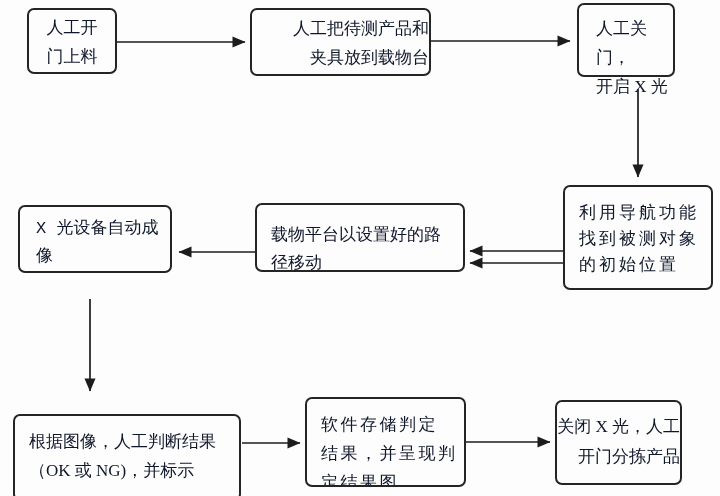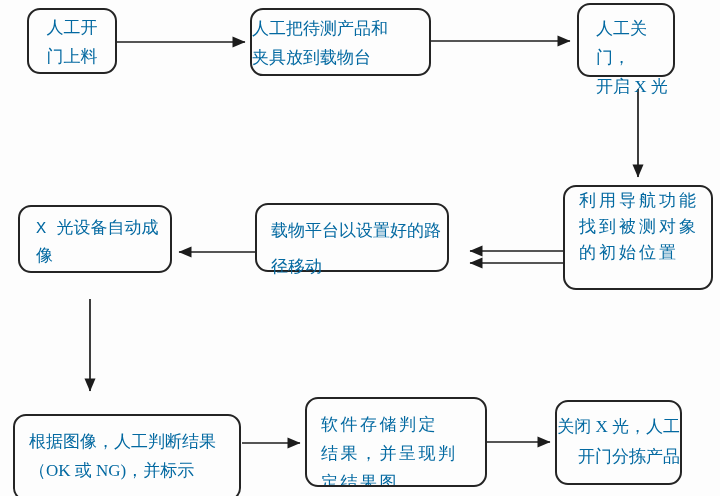--- a/index.html
+++ b/index.html
@@ -31,9 +31,9 @@
     position: absolute;
     box-sizing: border-box;
     border: 2px solid #242424;
-    border-radius: 13px;
+    border-radius: 7px;
     background: #fdfdfd;
-    color: #0369a1;
+    color: #0f172a;
     font-size: 17px;
     line-height: 28px;
     white-space: pre-line;

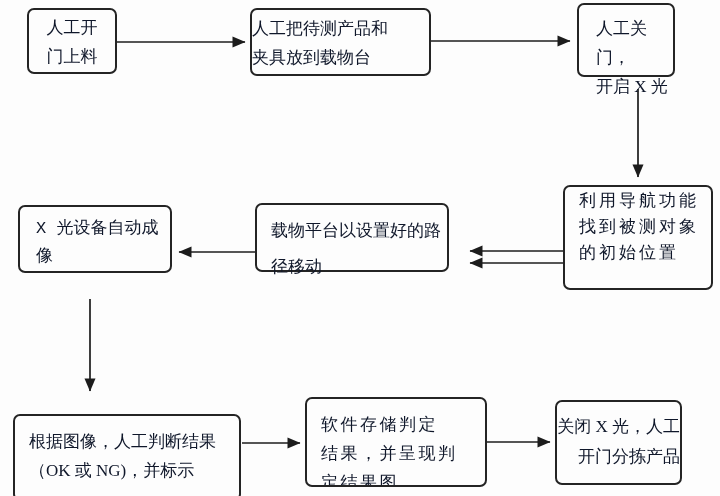--- a/index.html
+++ b/index.html
@@ -40,7 +40,7 @@
     text-align: left;
   }
   .n1 { left: 27px;  top: 8px;   width: 90px;  height: 66px; text-align: center; padding-top: 3px;  line-height: 29px; }
-  .n2 { left: 250px; top: 8px;   width: 181px; height: 68px; text-align: left; padding-top: 4px;  line-height: 29px; }
+  .n2 { left: 250px; top: 8px;   width: 181px; height: 68px; text-align: right; padding-top: 4px;  line-height: 29px; }
   .n3 { left: 577px; top: 3px;   width: 98px; height: 74px; padding: 9px 0 0 17px; line-height: 29px; }
   .n4 { left: 563px; top: 185px; width: 150px; height: 105px; padding: 1px 0 0 14px; line-height: 26px; letter-spacing: 3px; }
   .n5 { left: 255px; top: 203px; width: 194px; height: 69px; padding: 8px 0 0 14px; line-height: 36px; }

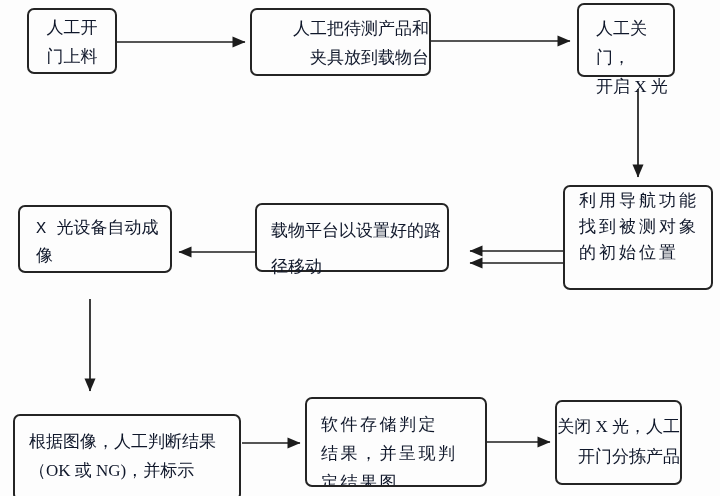--- a/index.html
+++ b/index.html
@@ -42,7 +42,7 @@
   .n1 { left: 27px;  top: 8px;   width: 90px;  height: 66px; text-align: center; padding-top: 3px;  line-height: 29px; }
   .n2 { left: 250px; top: 8px;   width: 181px; height: 68px; text-align: right; padding-top: 4px;  line-height: 29px; }
   .n3 { left: 577px; top: 3px;   width: 98px; height: 74px; padding: 9px 0 0 17px; line-height: 29px; }
-  .n4 { left: 563px; top: 185px; width: 150px; height: 105px; padding: 1px 0 0 14px; line-height: 26px; letter-spacing: 3px; }
+  .n4 { left: 563px; top: 185px; width: 150px; height: 105px; padding: 13px 0 0 14px; line-height: 26px; letter-spacing: 3px; }
   .n5 { left: 255px; top: 203px; width: 194px; height: 69px; padding: 8px 0 0 14px; line-height: 36px; }
   .n6 { left: 18px;  top: 205px; width: 154px; height: 68px; padding: 8px 0 0 16px; line-height: 28px; font-family: Liberation Mono, monospace; }
   .n7 { left: 13px;  top: 398px; width: 228px; height: 87px; padding: 11px 0 0 14px; line-height: 29px; margin-top: 16px; }

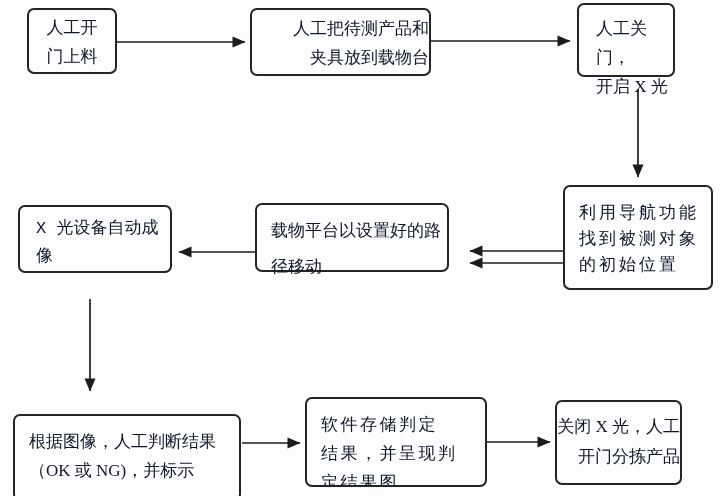--- a/index.html
+++ b/index.html
@@ -43,7 +43,7 @@
   .n2 { left: 250px; top: 8px;   width: 181px; height: 68px; text-align: right; padding-top: 4px;  line-height: 29px; }
   .n3 { left: 577px; top: 3px;   width: 98px; height: 74px; padding: 9px 0 0 17px; line-height: 29px; }
   .n4 { left: 563px; top: 185px; width: 150px; height: 105px; padding: 13px 0 0 14px; line-height: 26px; letter-spacing: 3px; }
-  .n5 { left: 255px; top: 203px; width: 194px; height: 69px; padding: 8px 0 0 14px; line-height: 36px; }
+  .n5 { left: 255px; top: 203px; width: 210px; height: 69px; padding: 16px 0 0 14px; line-height: 28px; }
   .n6 { left: 18px;  top: 205px; width: 154px; height: 68px; padding: 8px 0 0 16px; line-height: 28px; font-family: Liberation Mono, monospace; }
   .n7 { left: 13px;  top: 398px; width: 228px; height: 87px; padding: 11px 0 0 14px; line-height: 29px; margin-top: 16px; }
   .n8 { left: 305px; top: 397px; width: 182px; height: 90px; padding: 11px 0 0 14px; line-height: 29px; letter-spacing: 2.5px; overflow: hidden; }

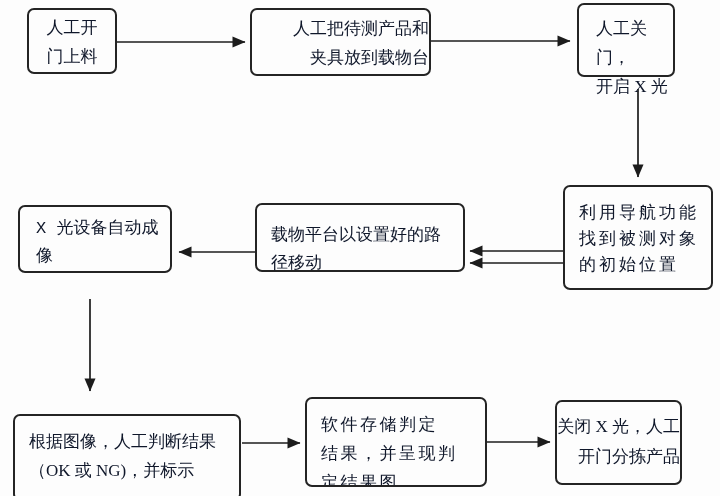--- a/index.html
+++ b/index.html
@@ -46,7 +46,7 @@
   .n5 { left: 255px; top: 203px; width: 210px; height: 69px; padding: 16px 0 0 14px; line-height: 28px; }
   .n6 { left: 18px;  top: 205px; width: 154px; height: 68px; padding: 8px 0 0 16px; line-height: 28px; font-family: Liberation Mono, monospace; }
   .n7 { left: 13px;  top: 398px; width: 228px; height: 87px; padding: 11px 0 0 14px; line-height: 29px; margin-top: 16px; }
-  .n8 { left: 305px; top: 397px; width: 182px; height: 90px; padding: 11px 0 0 14px; line-height: 29px; letter-spacing: 2.5px; overflow: hidden; }
+  .n8 { left: 305px; top: 397px; width: 161px; height: 90px; padding: 11px 0 0 14px; line-height: 29px; letter-spacing: 2.5px; overflow: hidden; }
   .n9 { left: 555px; top: 400px; width: 127px; height: 85px; text-align: right; padding-top: 10px; line-height: 30px; }
 </style>
 </head>

